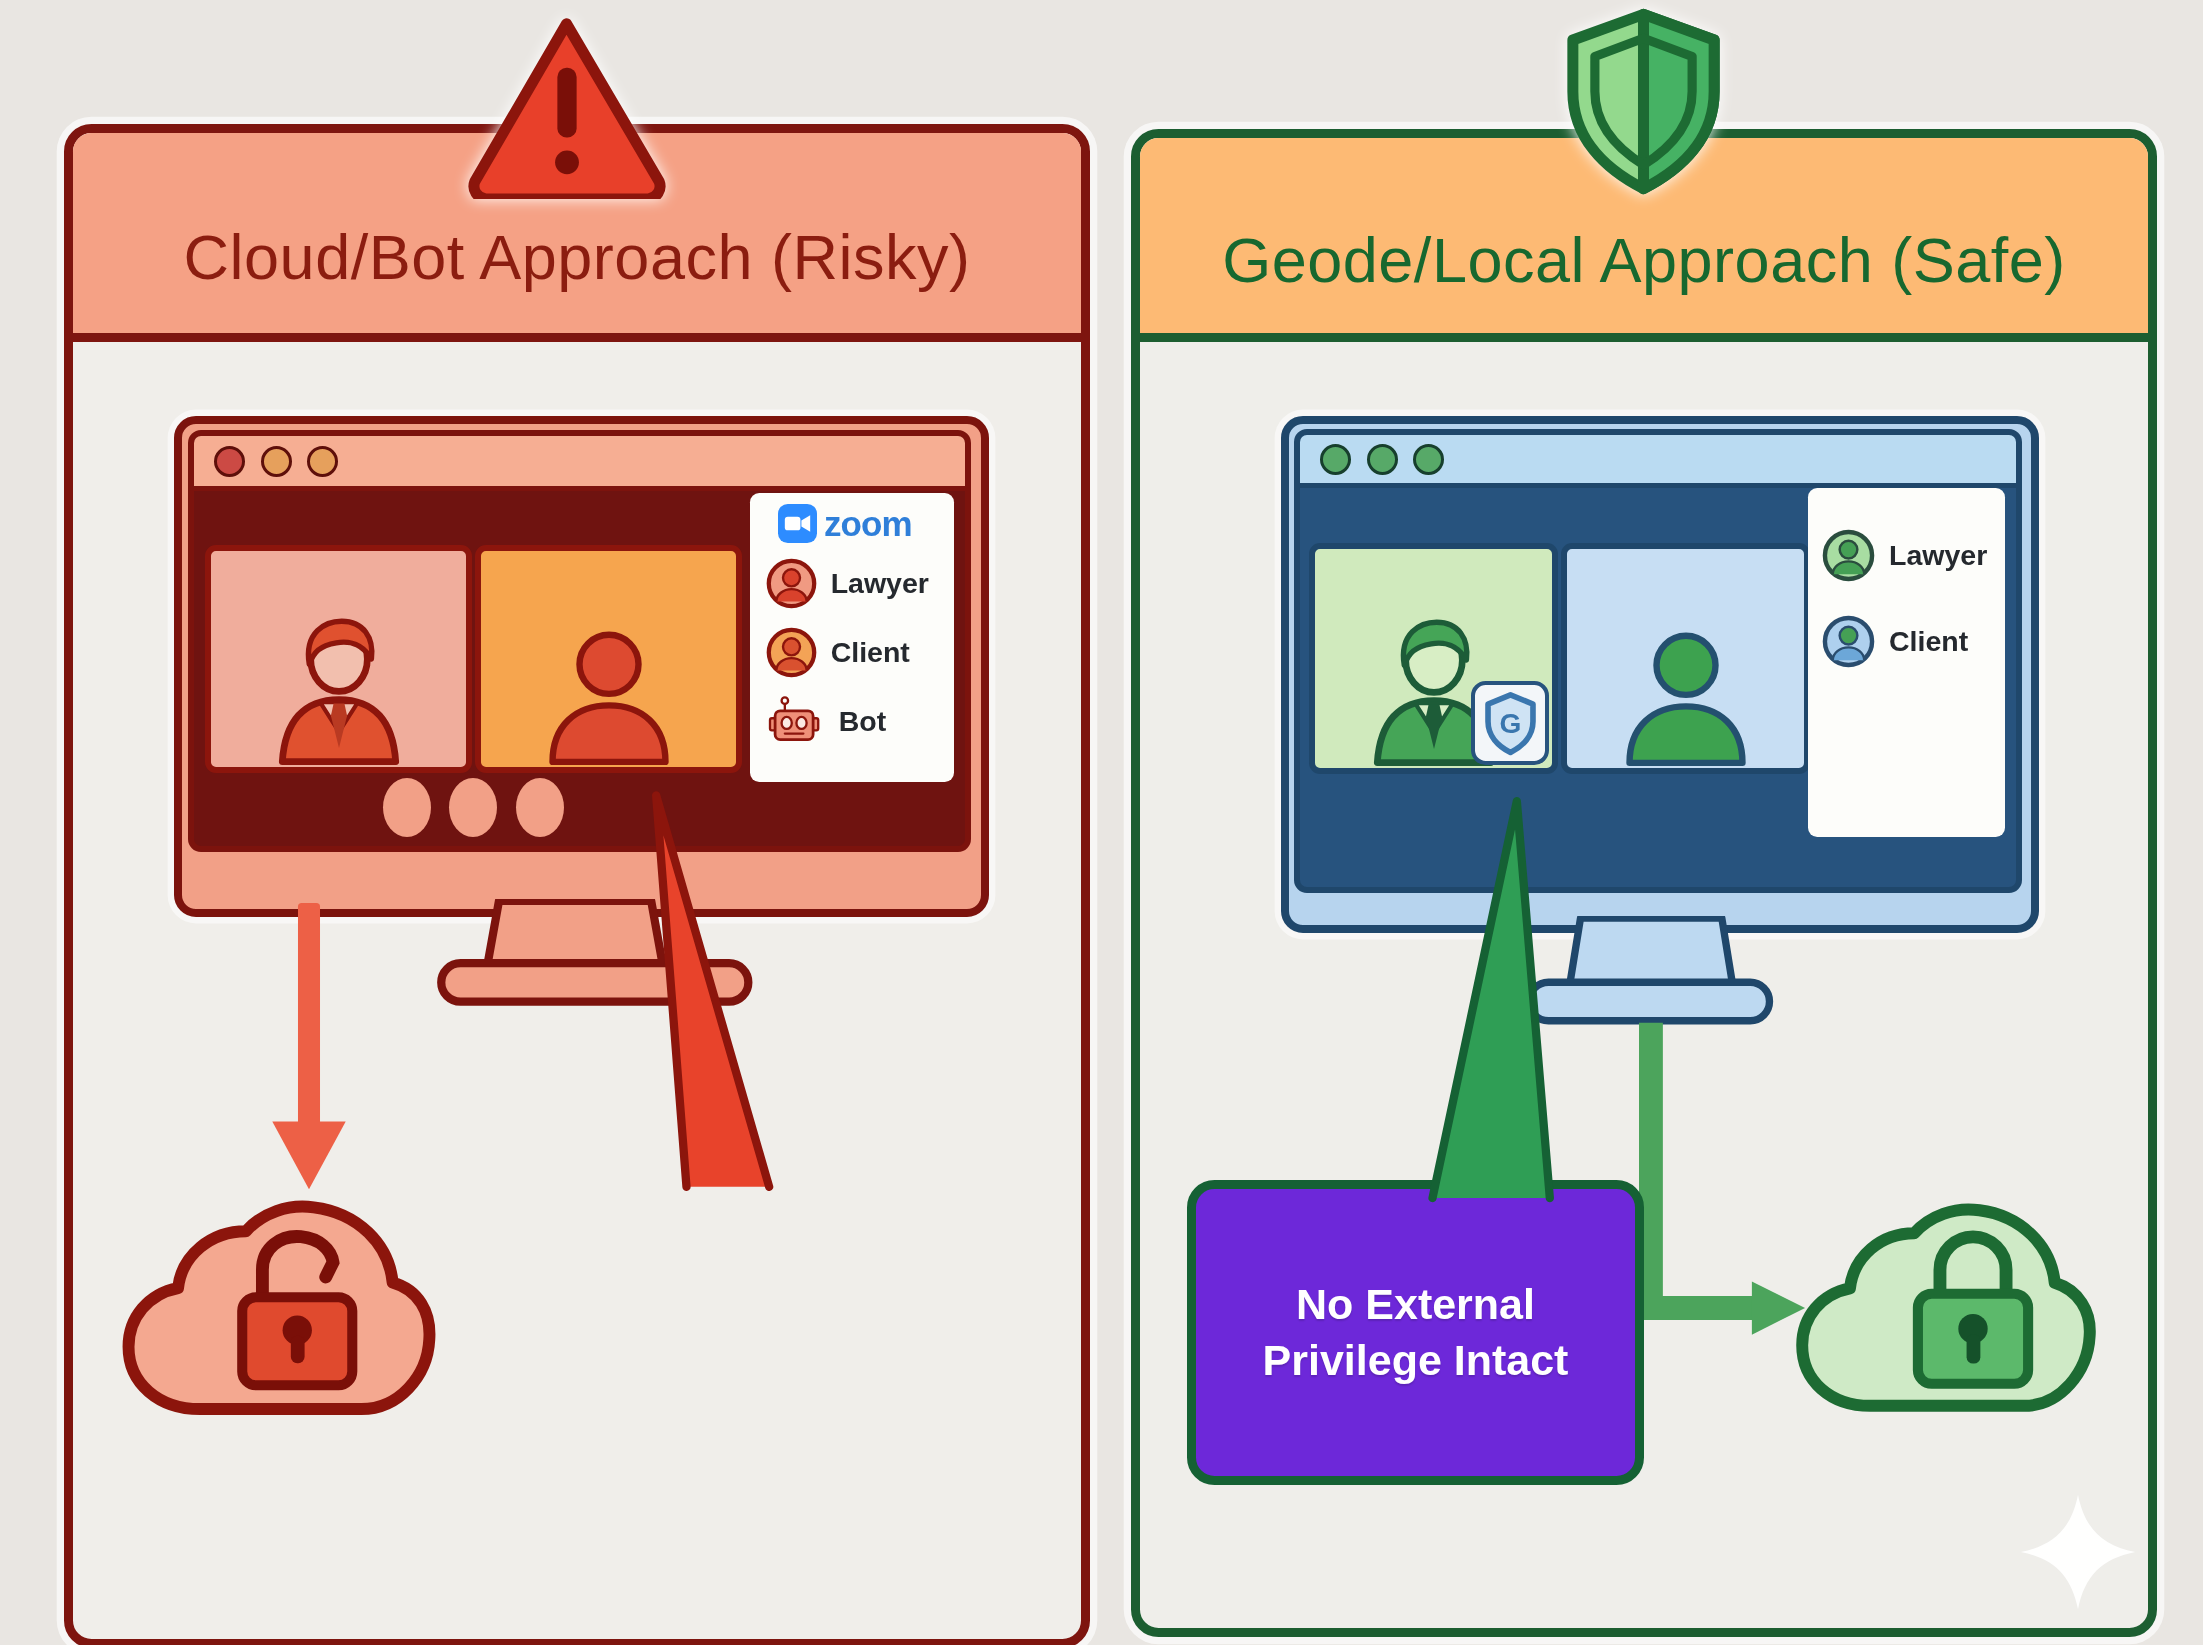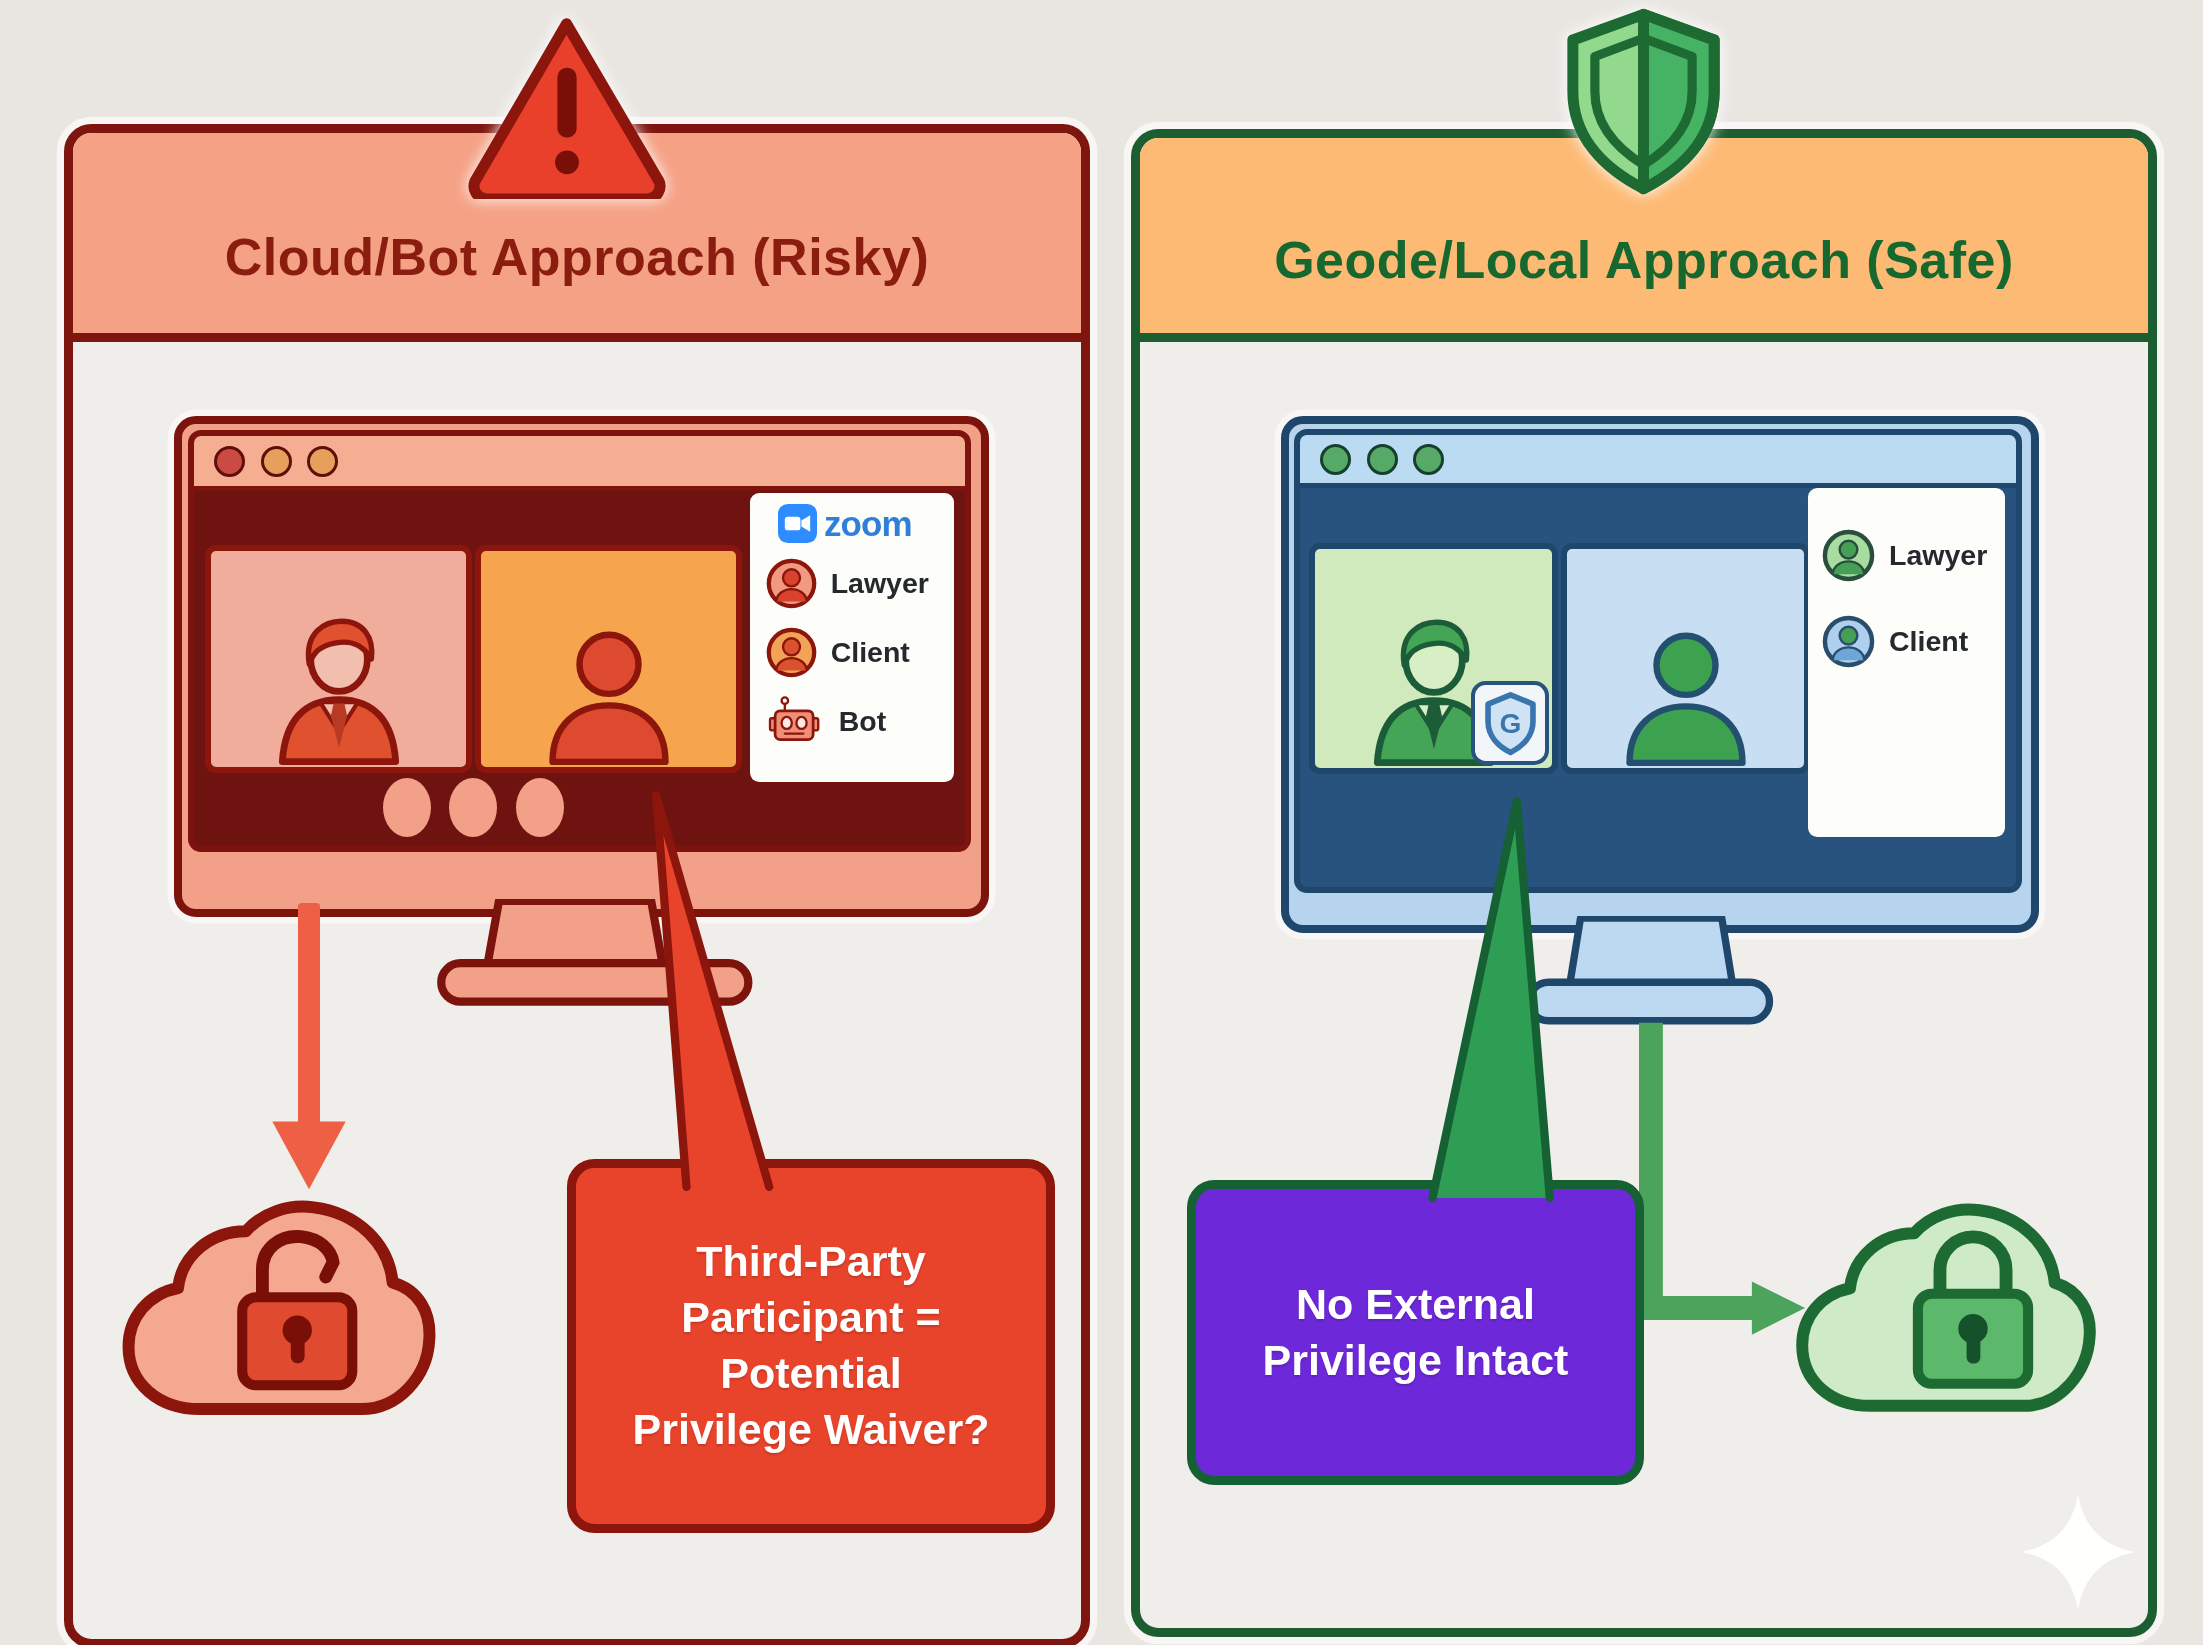--- a/index.html
+++ b/index.html
@@ -15,7 +15,7 @@
                 border-radius:18.4px 18.4px 0 0;}
   .panel-left .panel-header{height:200px;background:#f5a185;border-bottom:9.2px solid #7e150f;}
   .panel-right .panel-header{height:195px;background:#fdba74;border-bottom:9.2px solid #1c5e31;}
-  .panel-title{font-size:52px;font-weight:700;letter-spacing:0.5px;padding-top:48px;}
+  .panel-title{font-size:63px;font-weight:400;letter-spacing:0.5px;padding-top:48px;}
   .panel-left .panel-title{color:#8b1d10;}
   .panel-right .panel-title{color:#17682f;}
 

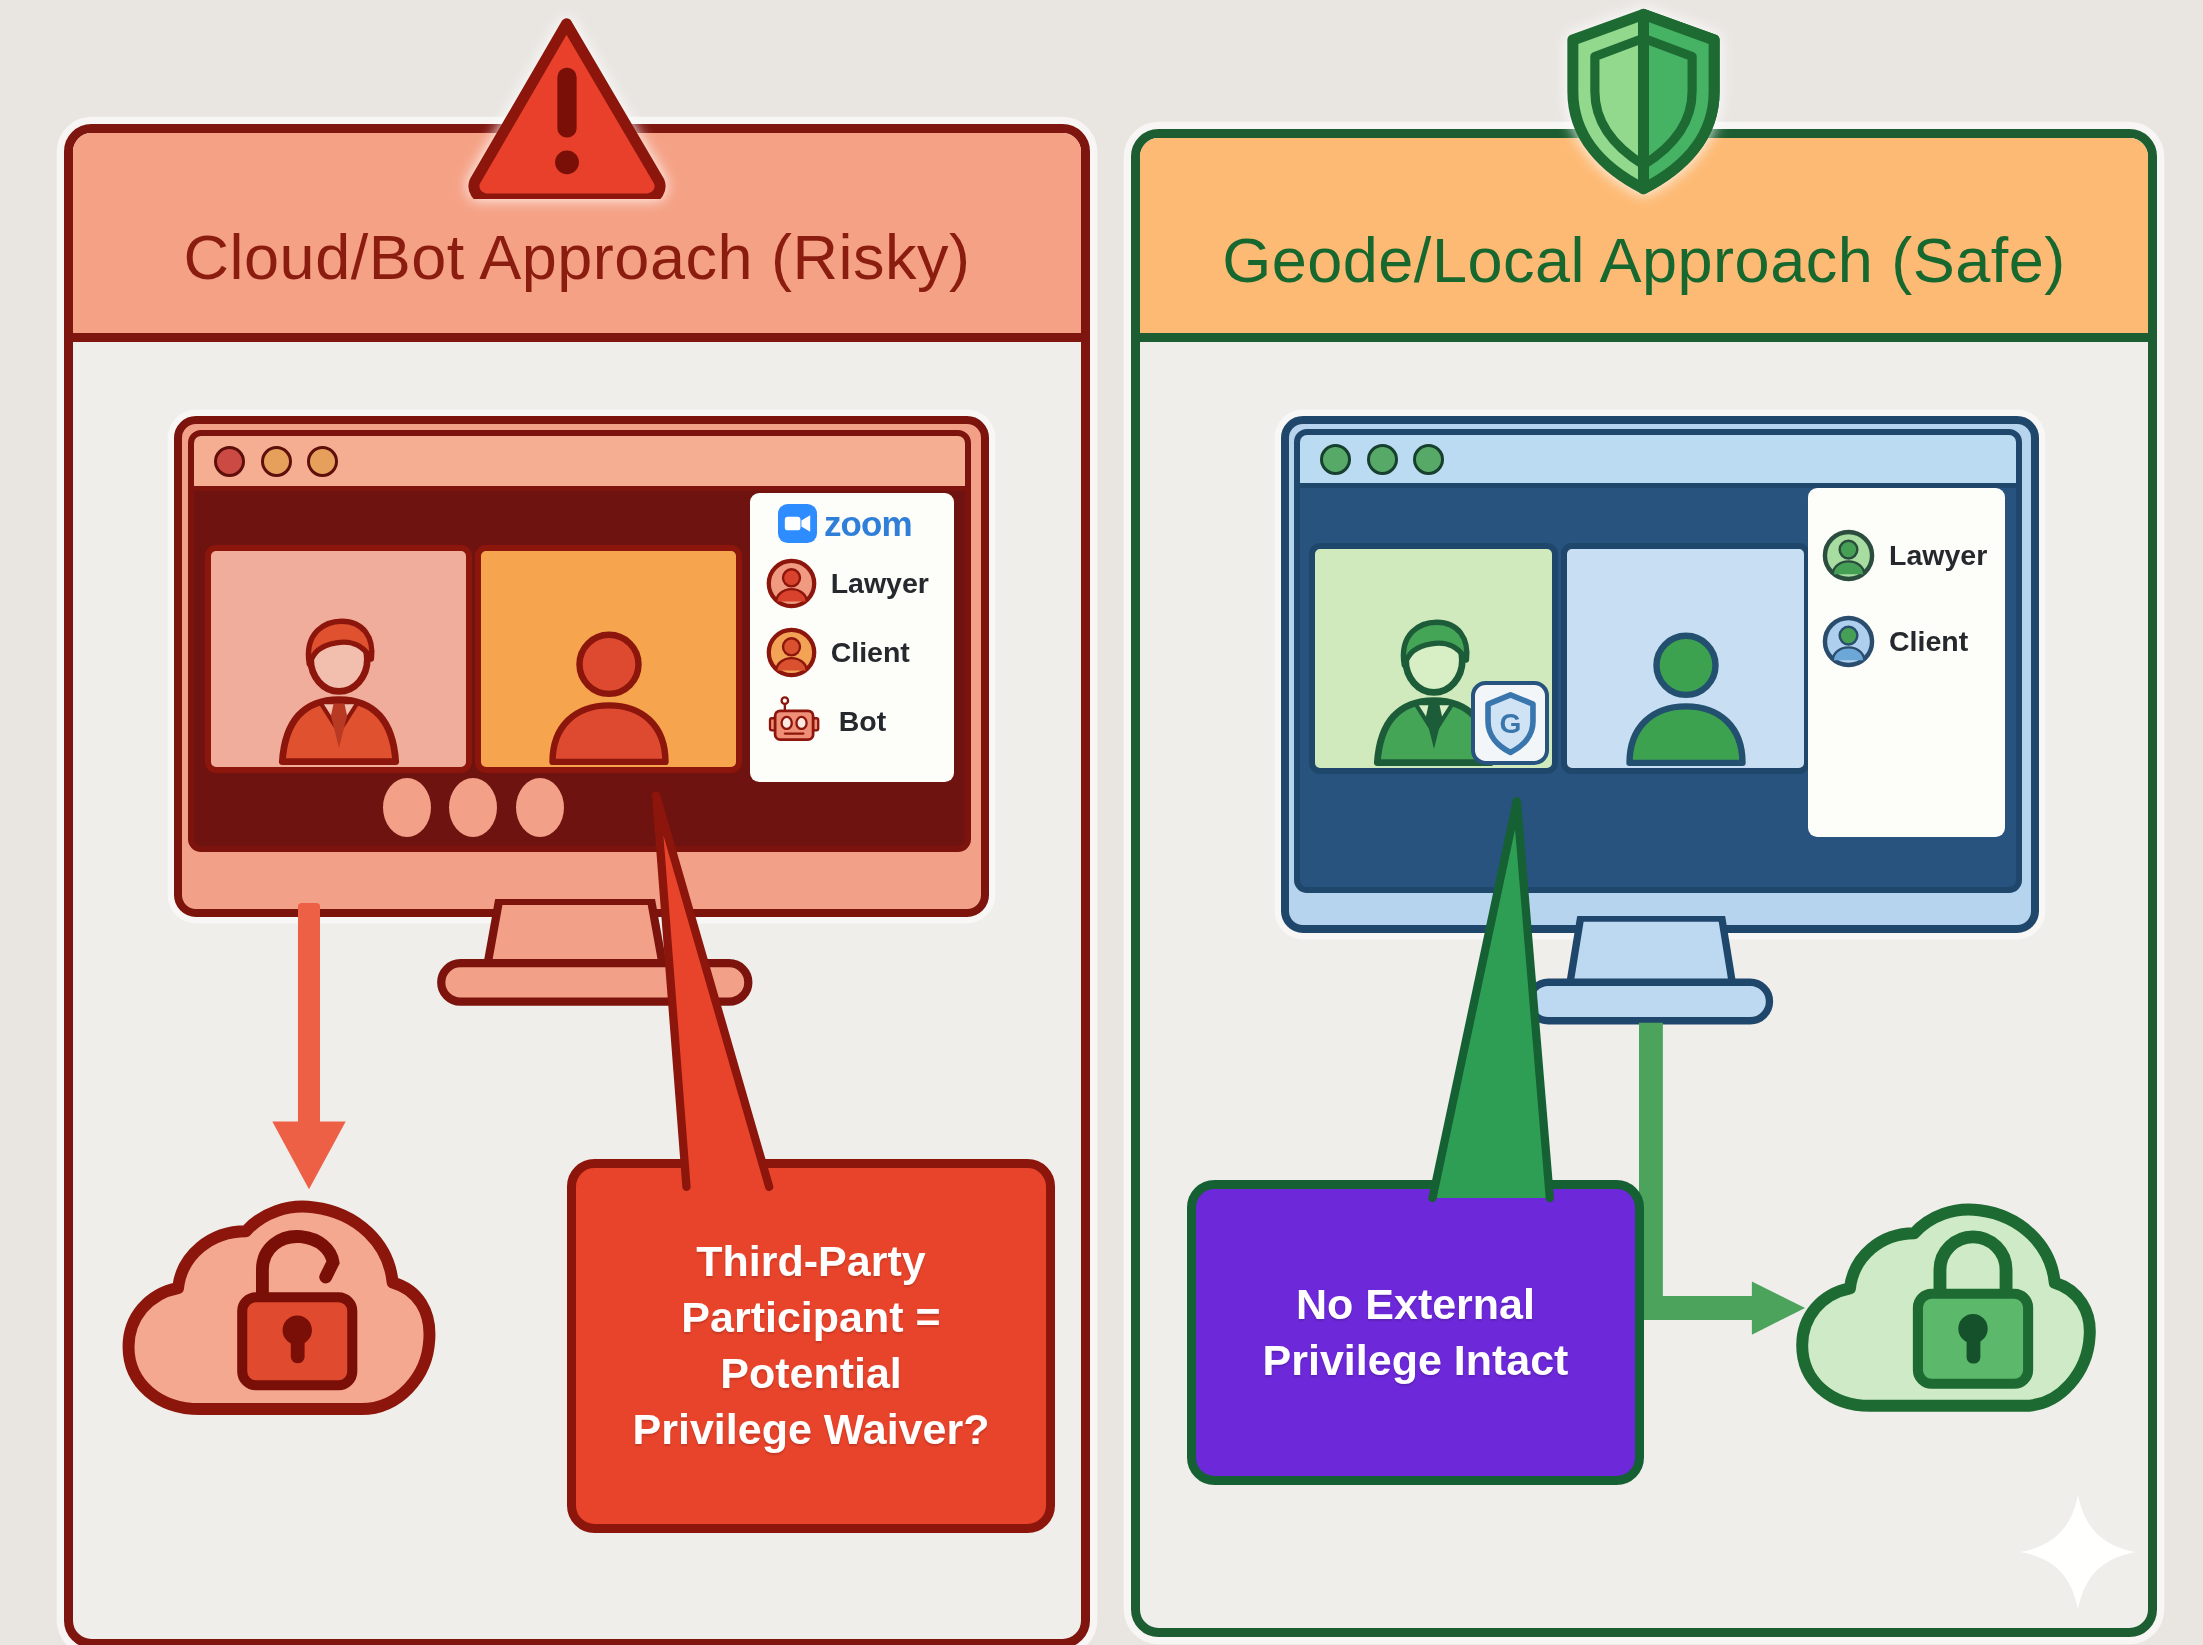--- a/index.html
+++ b/index.html
@@ -171,12 +171,6 @@
     <rect x="199" y="160" width="15" height="30" rx="7" fill="#7a0f08"></rect>
   </svg>
 
-  <div class="callout co-left">
-    <span>Third-Party</span>
-    <span>Participant =</span>
-    <span>Potential</span>
-    <span>Privilege Waiver?</span>
-  </div>
 
   <svg class="abs" style="left:624px;top:788px;width:170px;height:409px" viewBox="0 0 185 445">
     <polygon points="35,8 68,434 158,434" fill="#e8432b"></polygon>

